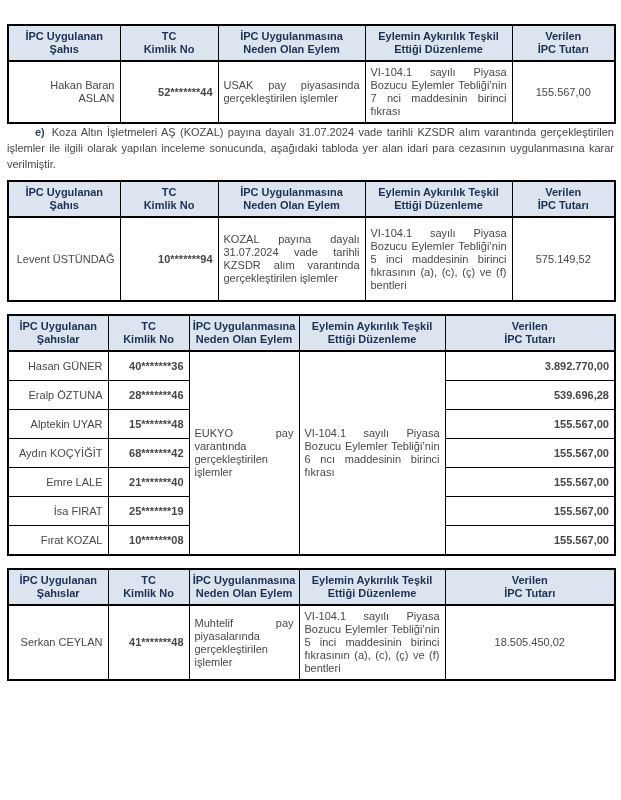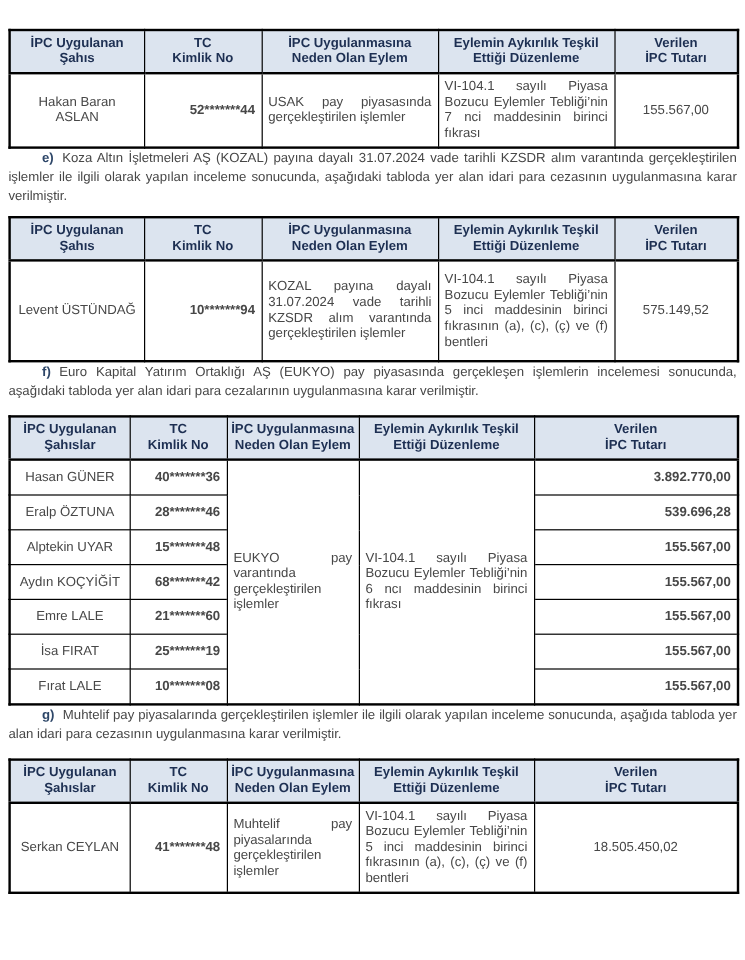--- a/index.html
+++ b/index.html
@@ -27,7 +27,7 @@
     font-size:11px;line-height:13px;vertical-align:middle;
     border:1px solid #000;padding:4px 5px;color:#474747;
   }
-  .cell-name{text-align:center;}
+  .cell-name{text-align:right;}
   .cell-tc{text-align:right;font-weight:bold;}
   .cell-action{text-align:justify;}
   .cell-reg{text-align:justify;}

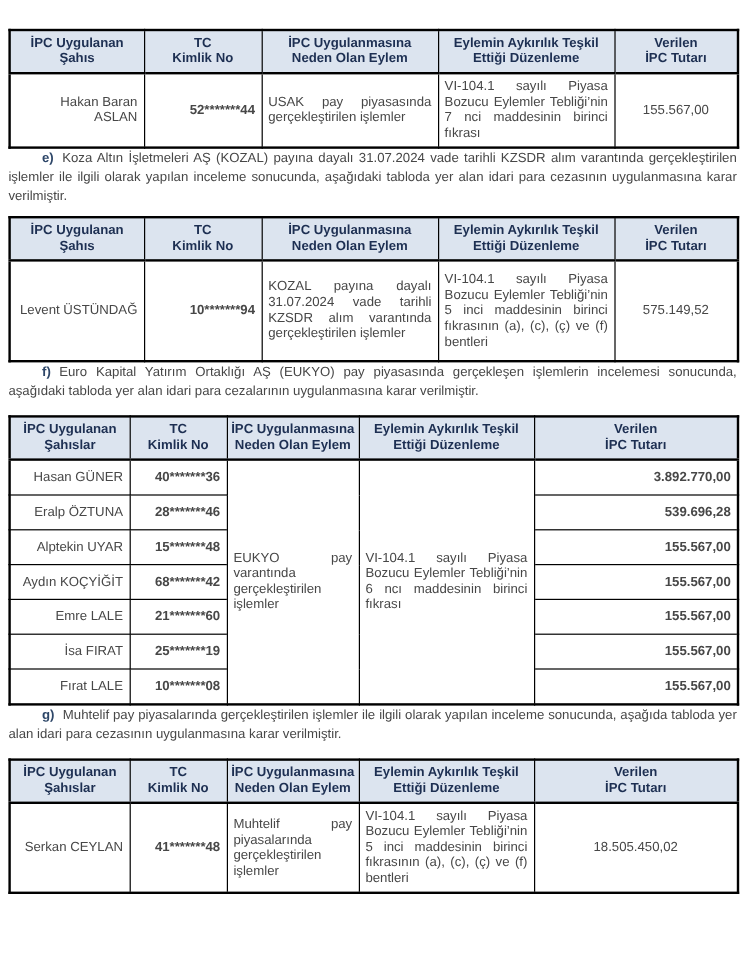--- a/index.html
+++ b/index.html
@@ -144,7 +144,6 @@
   </section>
 
   <section>
-    <p class="para mt-para-f"><span class="marker">f)</span><span>Euro Kapital Yatırım Ortaklığı AŞ (EUKYO) pay piyasasında gerçekleşen işlemlerin incelemesi sonucunda, aşağıdaki tabloda yer alan idari para cezalarının uygulanmasına karar verilmiştir.</span></p>
 
     <table class="ipc t3 mt-table3">
       <colgroup>

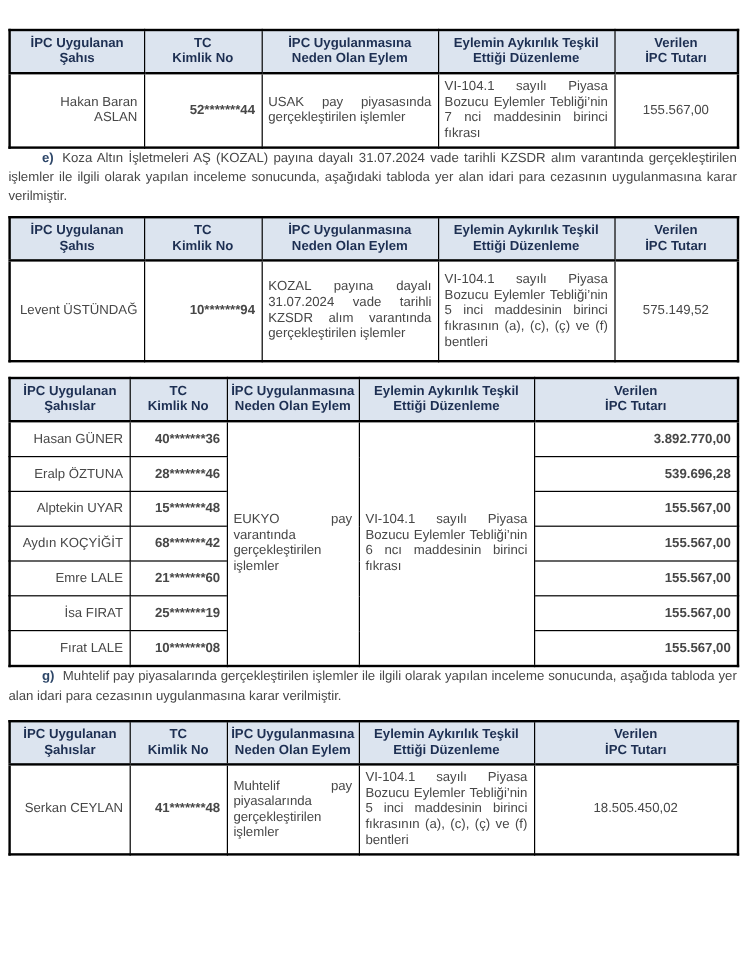--- a/index.html
+++ b/index.html
@@ -202,7 +202,7 @@
         </tr>
         <tr>
           <td class="cell-name">Emre LALE</td>
-          <td class="cell-tc">21*******60</td>
+          <td class="cell-tc">21*******40</td>
           <td class="cell-amount-right">155.567,00</td>
         </tr>
         <tr>

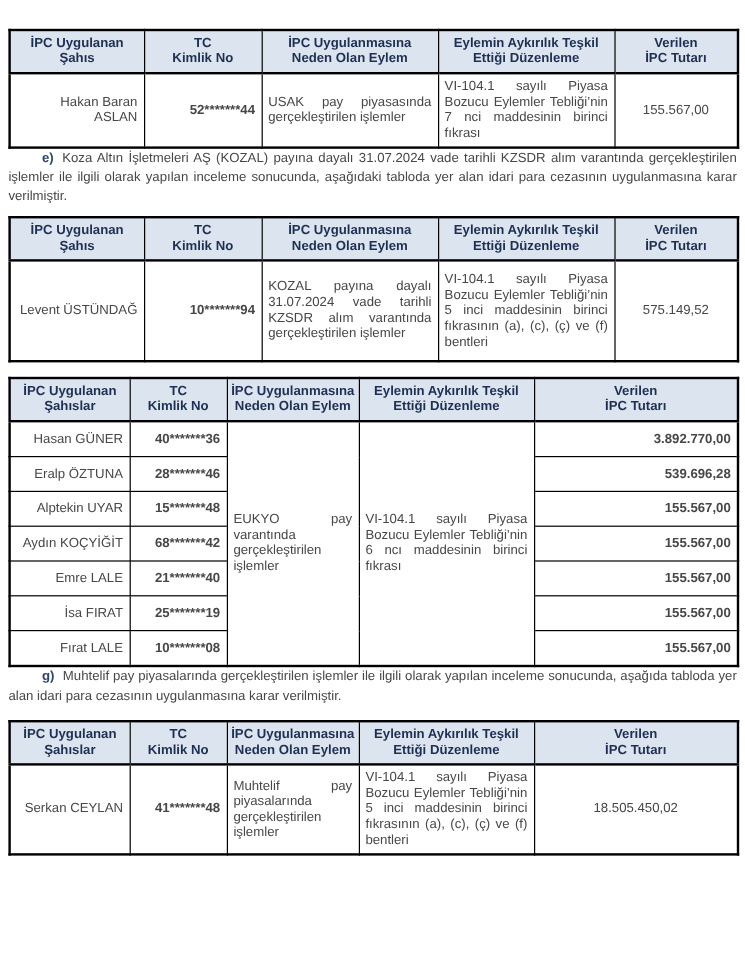--- a/index.html
+++ b/index.html
@@ -211,7 +211,7 @@
           <td class="cell-amount-right">155.567,00</td>
         </tr>
         <tr>
-          <td class="cell-name">Fırat LALE</td>
+          <td class="cell-name">Fırat KOZAL</td>
           <td class="cell-tc">10*******08</td>
           <td class="cell-amount-right">155.567,00</td>
         </tr>

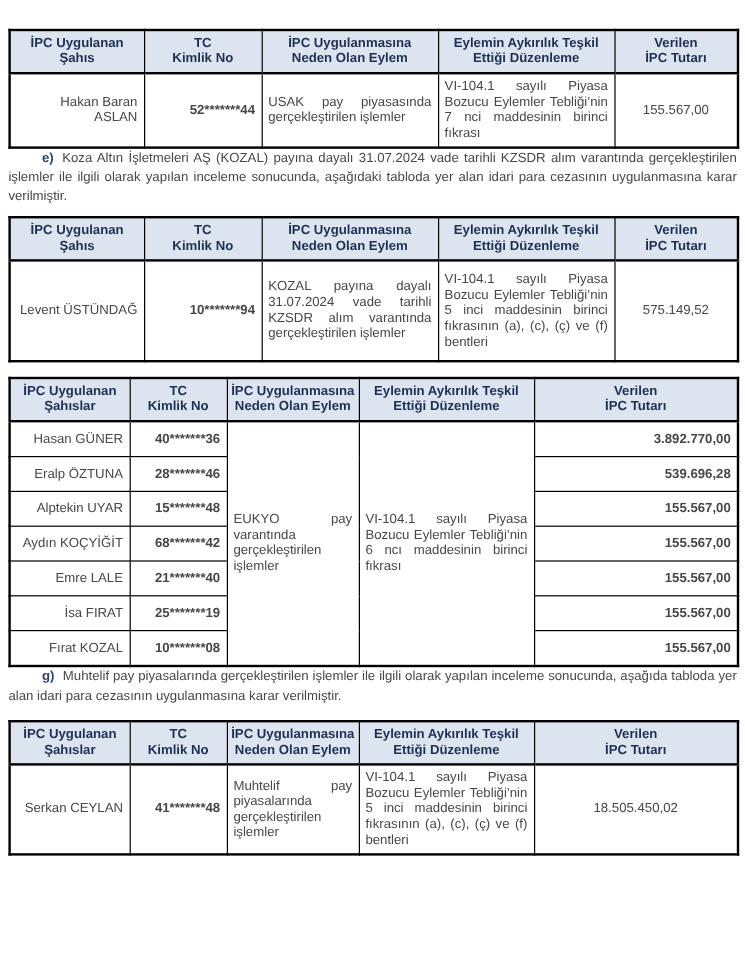--- a/index.html
+++ b/index.html
@@ -220,7 +220,6 @@
   </section>
 
   <section>
-    <p class="para mt-para-g"><span class="marker">g)</span><span>Muhtelif pay piyasalarında gerçekleştirilen işlemler ile ilgili olarak yapılan inceleme sonucunda, aşağıda tabloda yer alan idari para cezasının uygulanmasına karar verilmiştir.</span></p>
 
     <table class="ipc t4 mt-table4">
       <colgroup>

